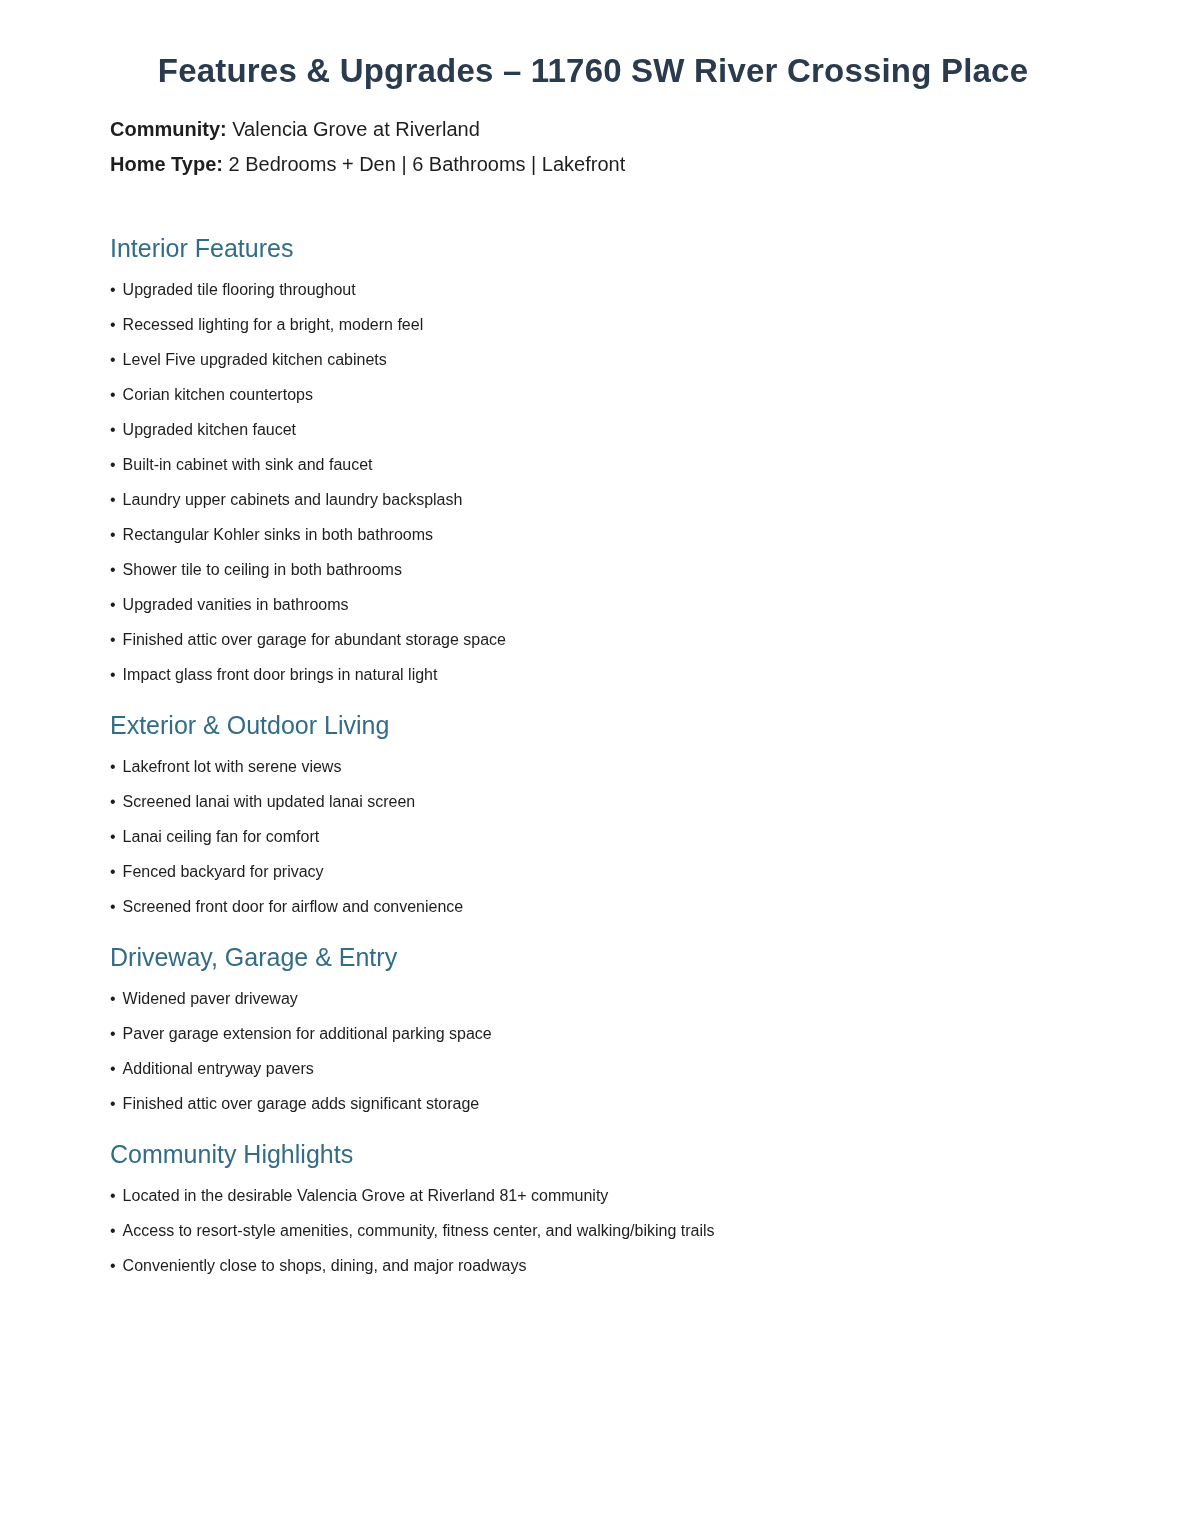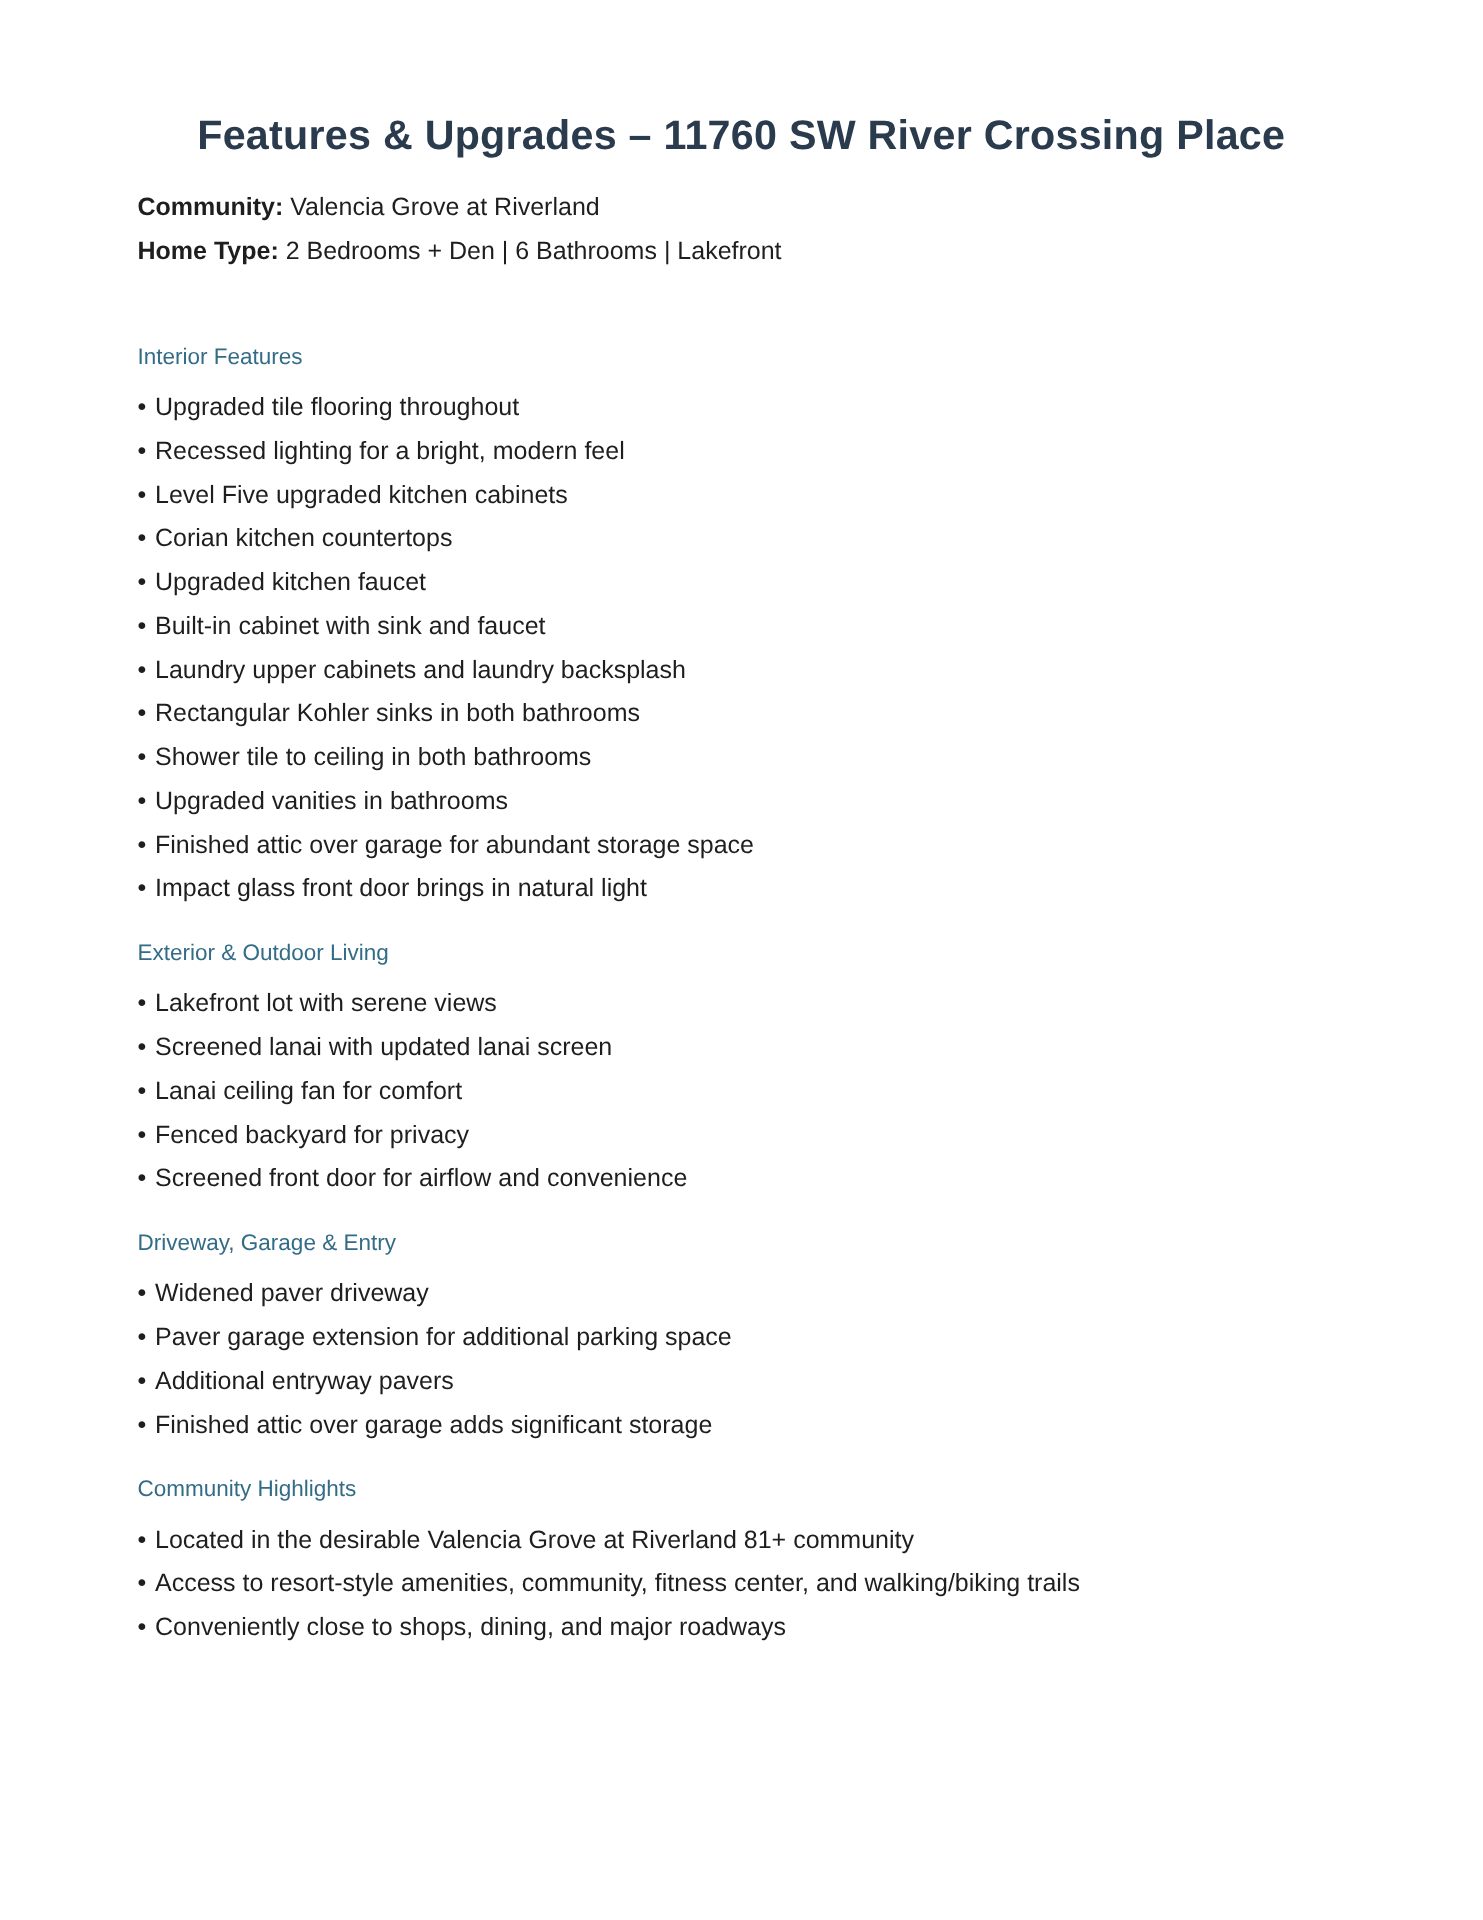--- a/index.html
+++ b/index.html
@@ -9,7 +9,7 @@
     height: 1536px;
     background: #ffffff;
     box-sizing: border-box;
-    padding: 88px 110px 0 110px;
+    padding: 51px 110px 0 110px;
     font-family: "Liberation Sans", "DejaVu Sans", sans-serif;
     color: #1e1e1e;
     overflow: hidden;

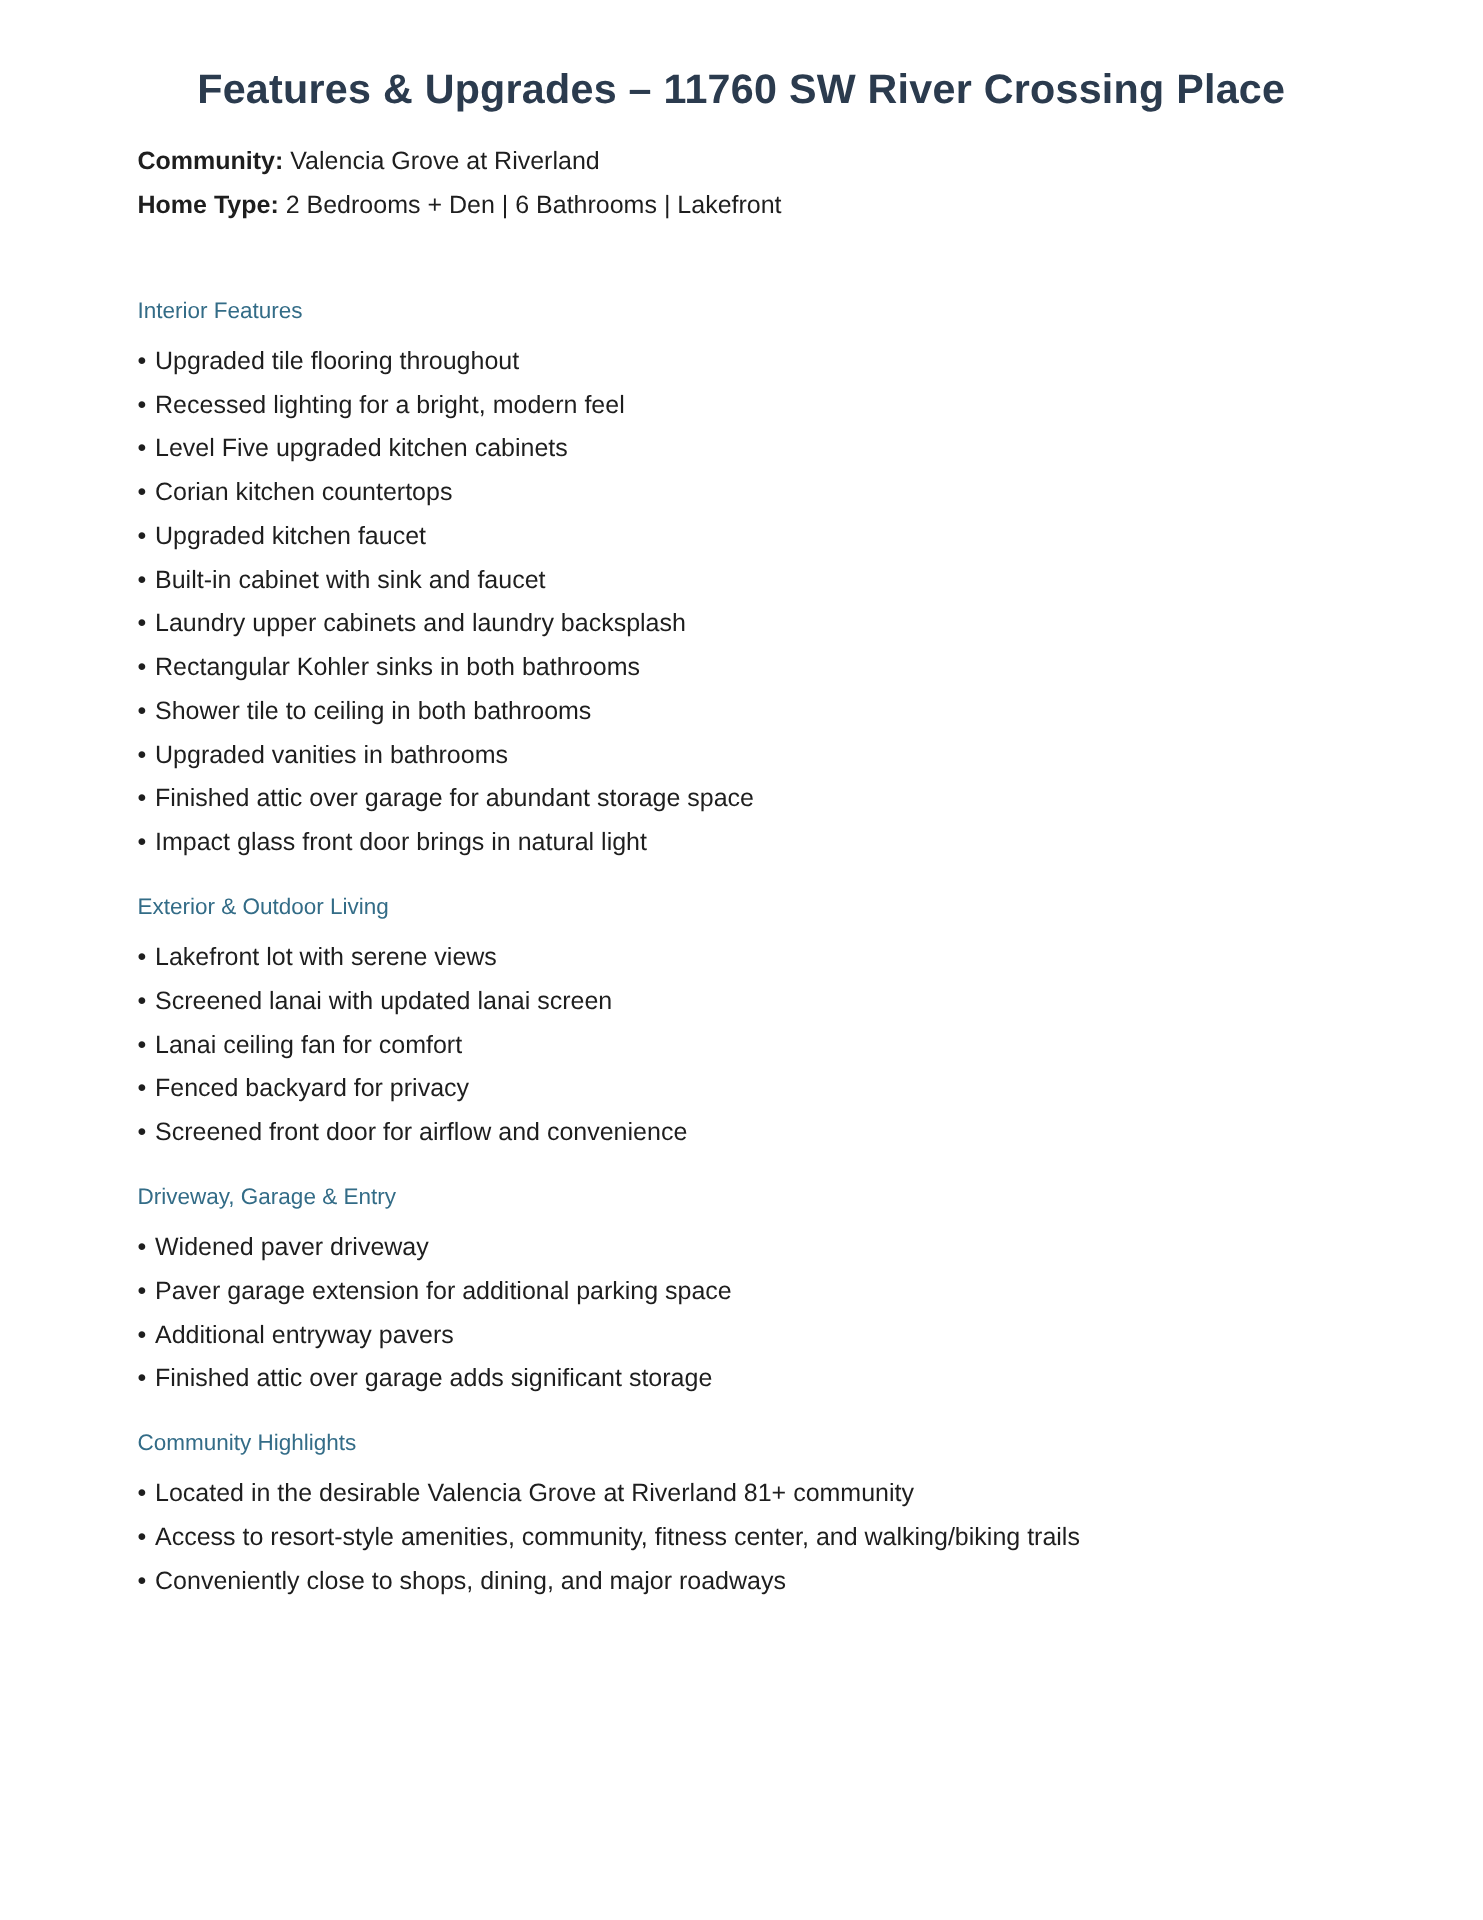--- a/index.html
+++ b/index.html
@@ -30,7 +30,7 @@
   }
   p.meta-line .meta-label { font-weight: bold; }
   .section h2 {
-    font-size: 18px;
+    font-size: 25px;
     line-height: 34px;
     font-weight: 400;
     color: #336c87;

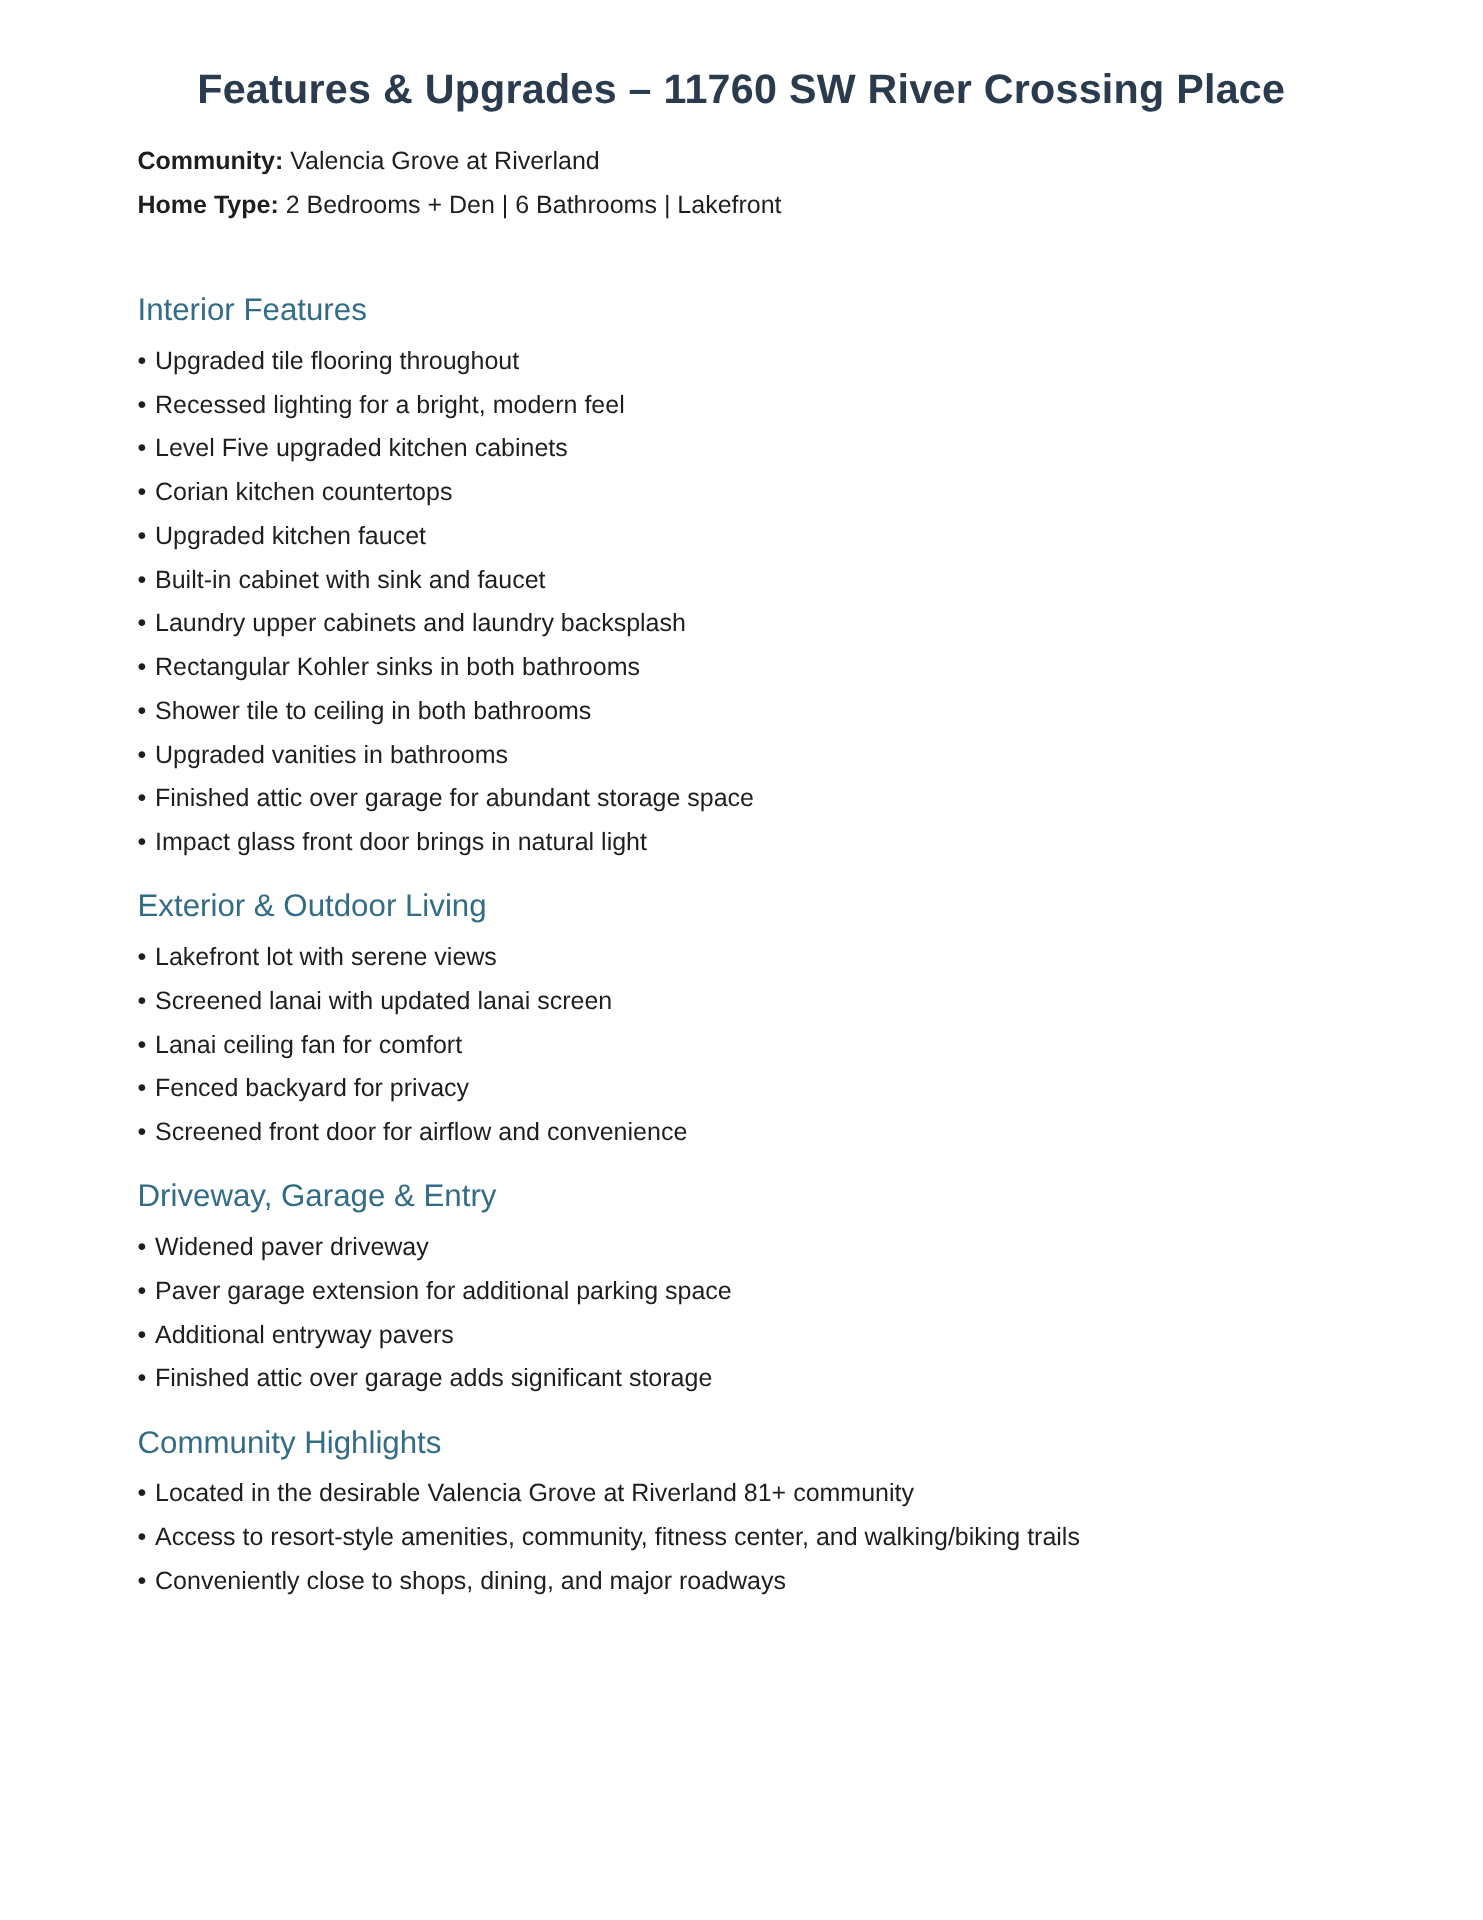--- a/index.html
+++ b/index.html
@@ -43,7 +43,7 @@
     padding: 0;
   }
   .section li {
-    font-size: 20px;
+    font-size: 16px;
     line-height: 35px;
     color: #1e1e1e;
   }

